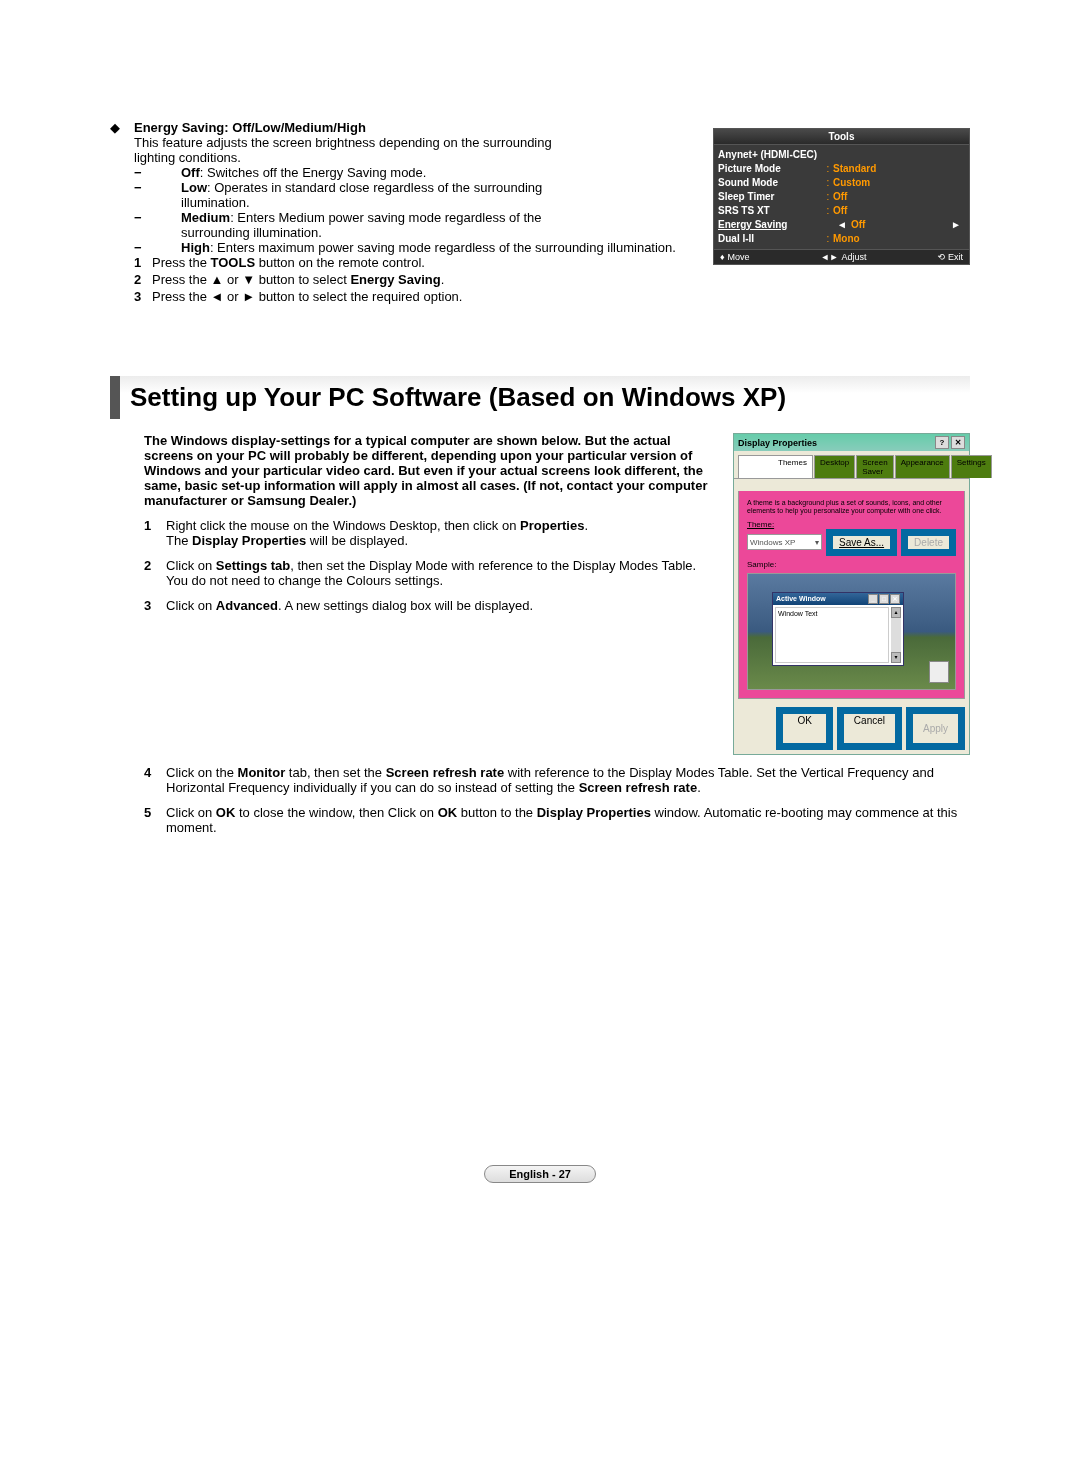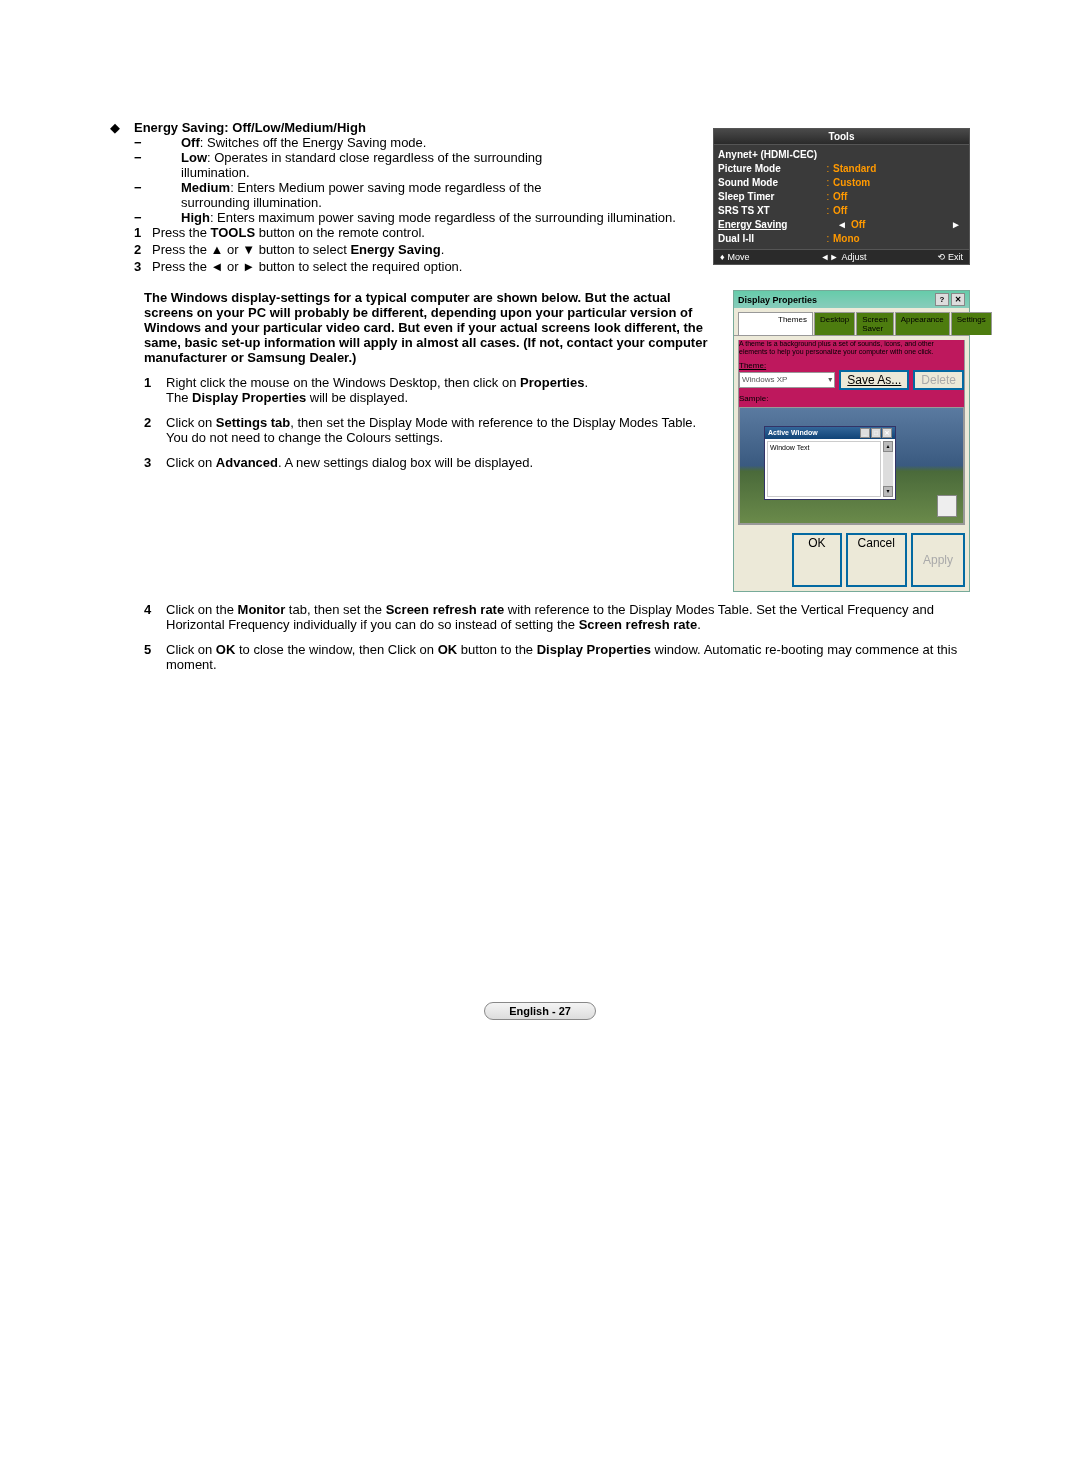--- a/index.html
+++ b/index.html
@@ -251,6 +251,7 @@
       <div class="content">
         <div class="top-text">
           <span class="bold"><span>Energy Saving</span>: <span>Off/Low/Medium/High</span></span><br>
+          <span>This feature adjusts the screen brightness depending on the surrounding lighting conditions.</span>
           <div class="dash-row">
               <div class="dash">−</div>
               <div class="dash-body"><span class="bold">Off</span><span>: Switches off the Energy Saving mode.</span></div>

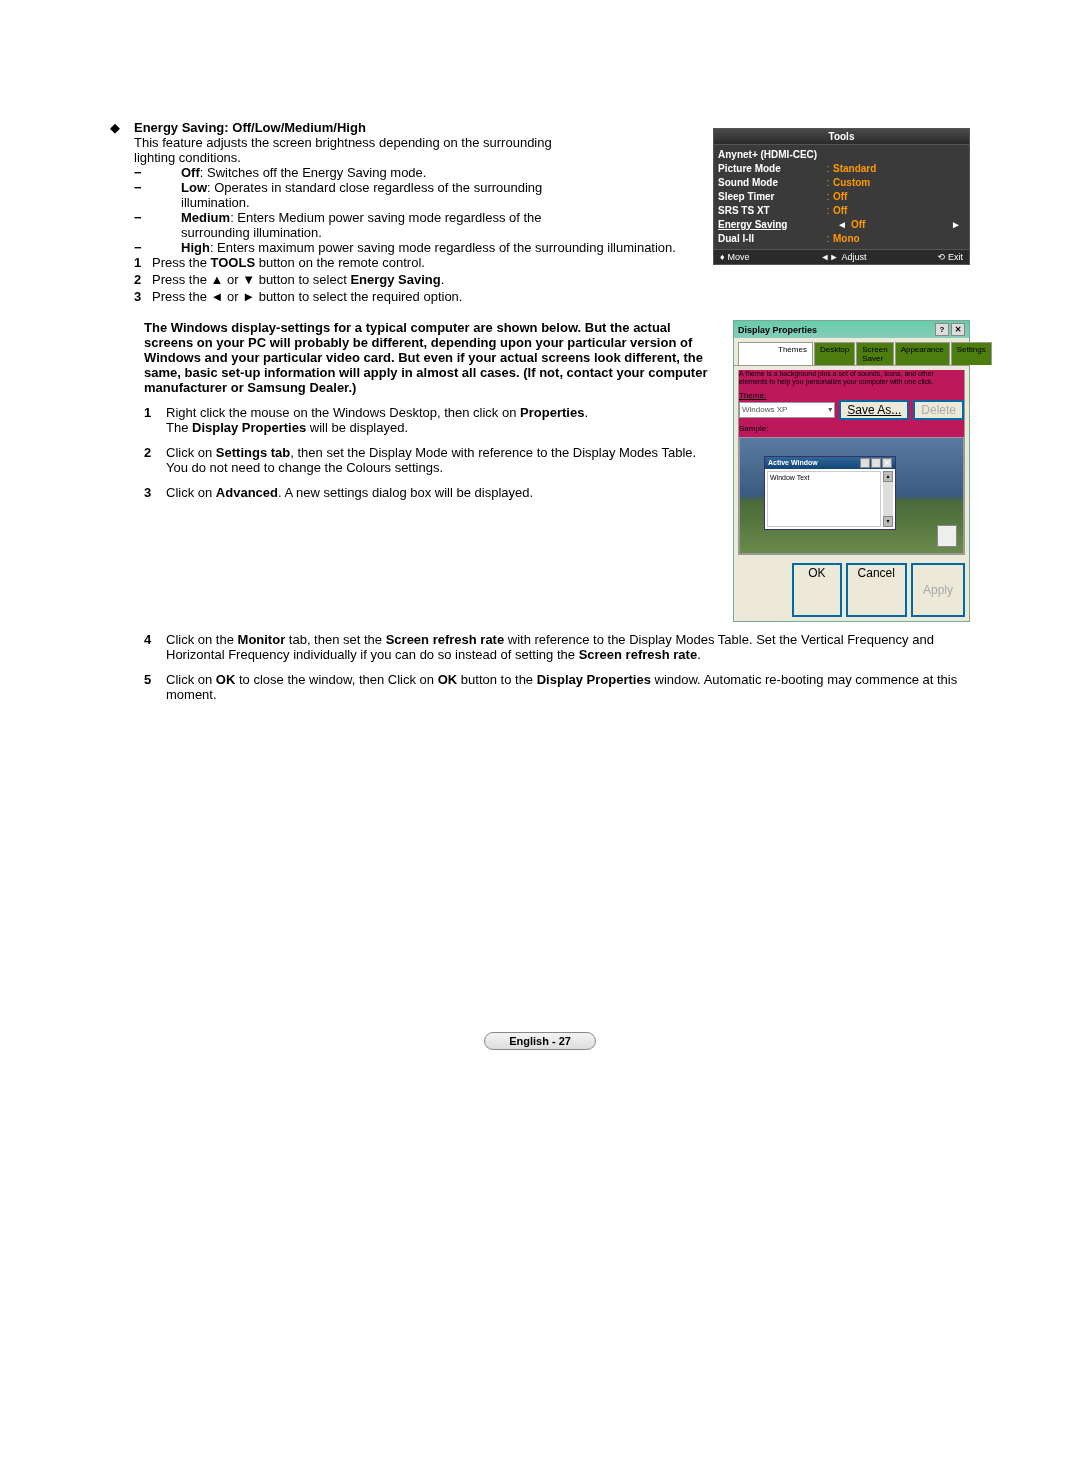--- a/index.html
+++ b/index.html
@@ -286,6 +286,9 @@
     </div>
   </div>
 
+  <div class="heading-bar">
+    <h1>Setting up Your PC Software (Based on Windows XP)</h1>
+  </div>
 
   <div class="lower-row" style="padding-left:34px">
     <div class="lower-text">

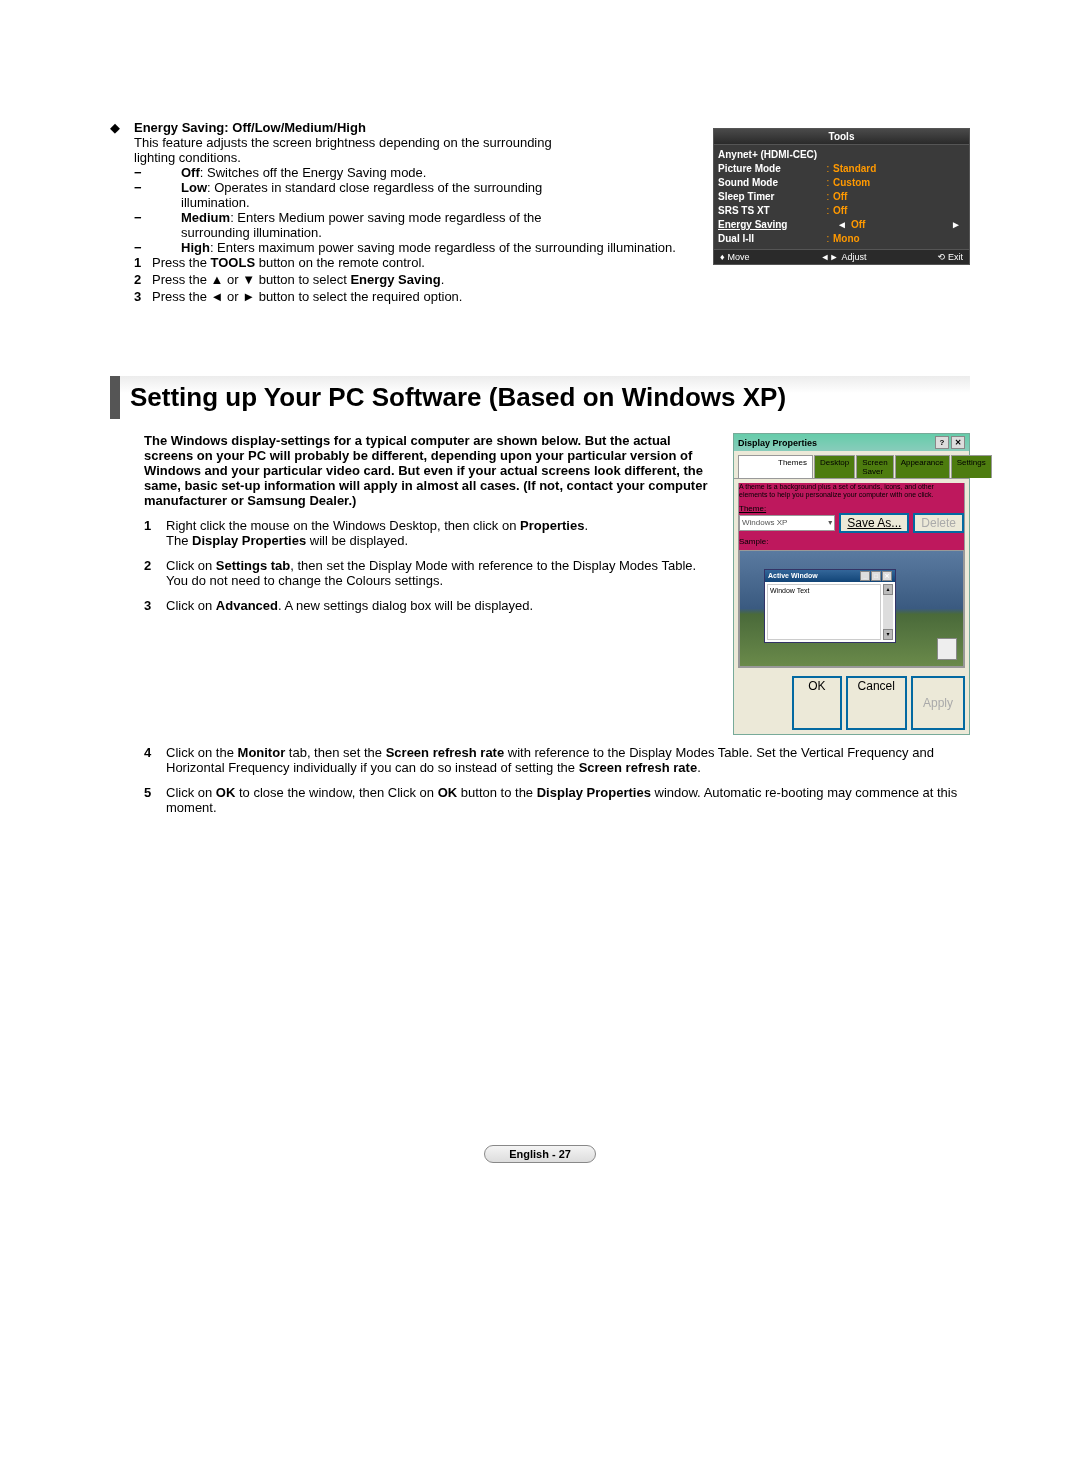--- a/index.html
+++ b/index.html
@@ -136,7 +136,7 @@
   }
   .dp-tab.active { background:#fff;padding-left:39px; }
   .dp-pane {
-    background:#be185d; margin:4px 4px 4px 4px; padding:0;
+    background:#ec4899; margin:12px 4px 4px 4px; padding:8px;
     border:1px solid #999; border-top:none;
   }
   .dp-desc { font-size:7px; line-height:1.2; margin-bottom:4px; }

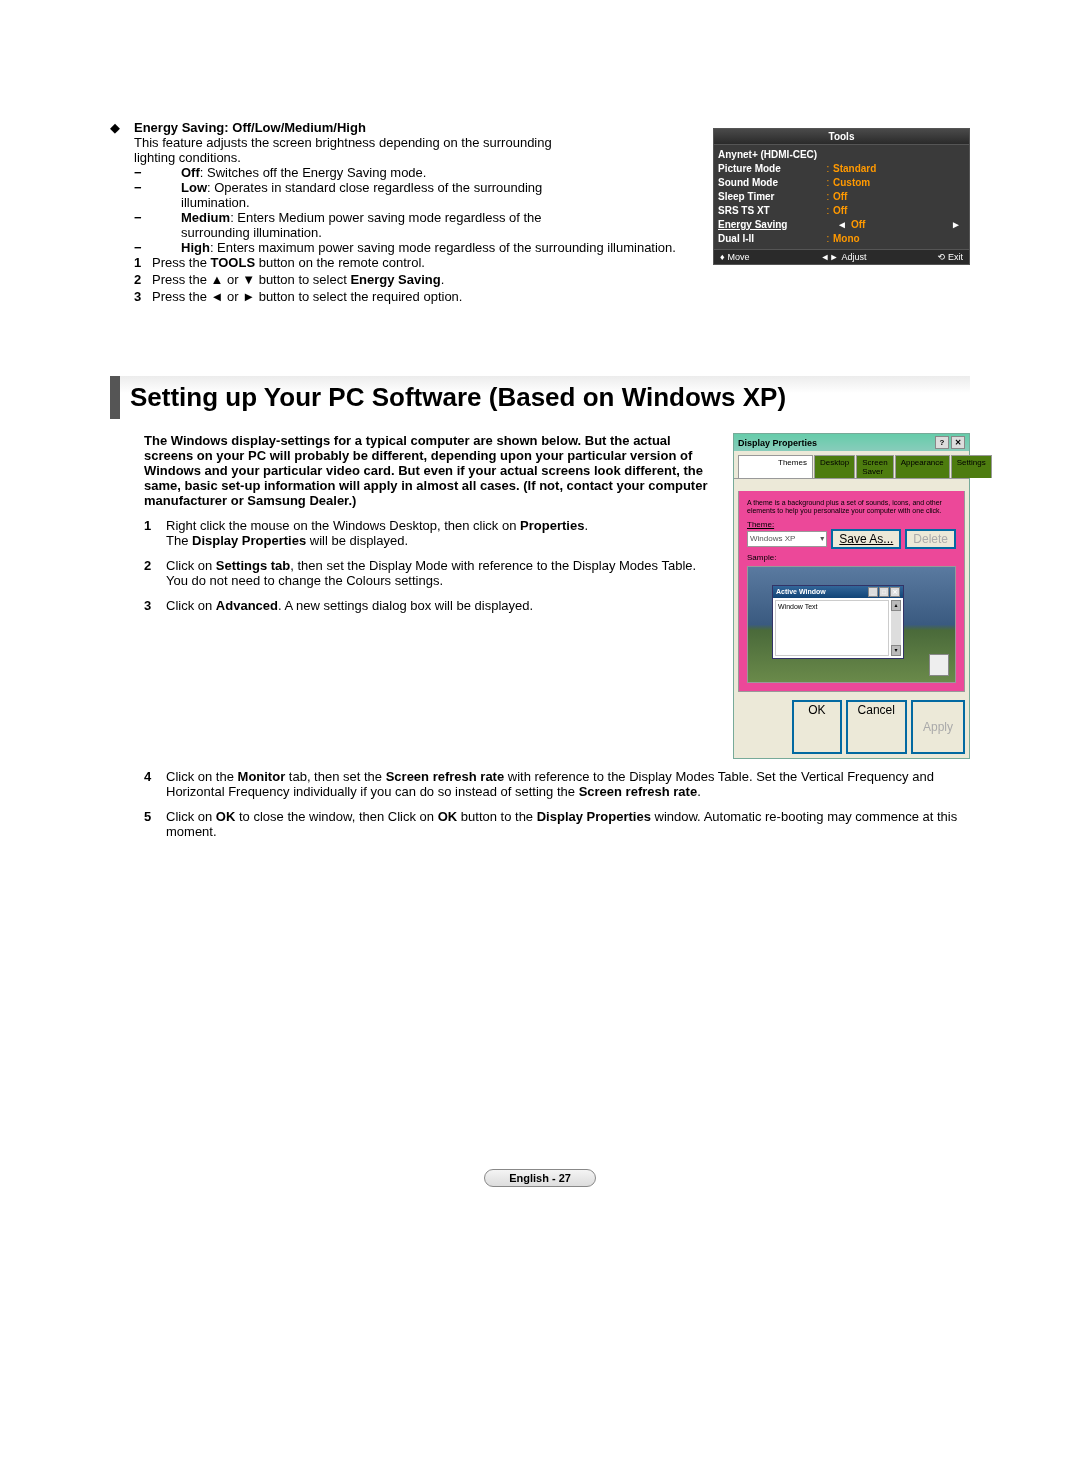--- a/index.html
+++ b/index.html
@@ -147,7 +147,7 @@
     font-size:8px; color:#555;
   }
   .dp-smbtn {
-    border:2px solid #0369a1; background:#ece9d8; padding:1px 6px; font-size:12px;
+    border:7px solid #0369a1; background:#ece9d8; padding:1px 6px; font-size:10px;
   }
   .dp-sample {
     border:1px solid #999; height:115px; position:relative;

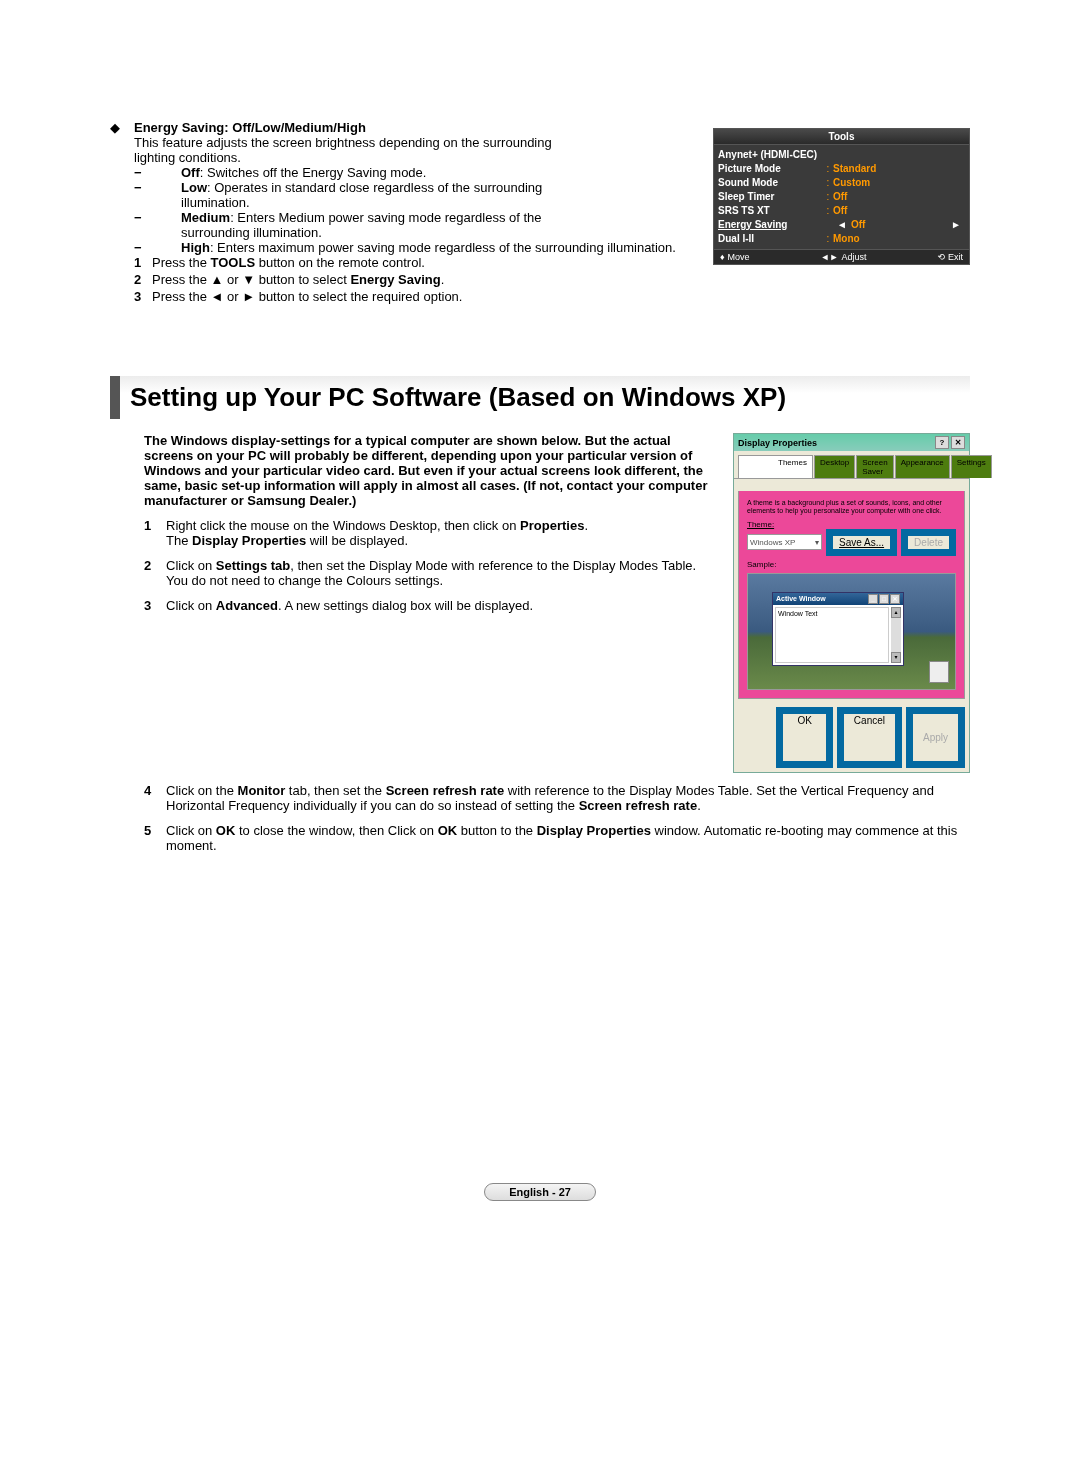--- a/index.html
+++ b/index.html
@@ -364,7 +364,7 @@
             <div class="dp-bottom">
               <div class="dp-smbtn" style="padding:1px 14px">OK</div>
               <div class="dp-smbtn" style="padding:1px 10px">Cancel</div>
-              <div class="dp-smbtn" style="padding:18px 10px;color:#aaa">Apply</div>
+              <div class="dp-smbtn" style="padding:9px 10px;color:#aaa">Apply</div>
             </div>
           </div>
         </div>

